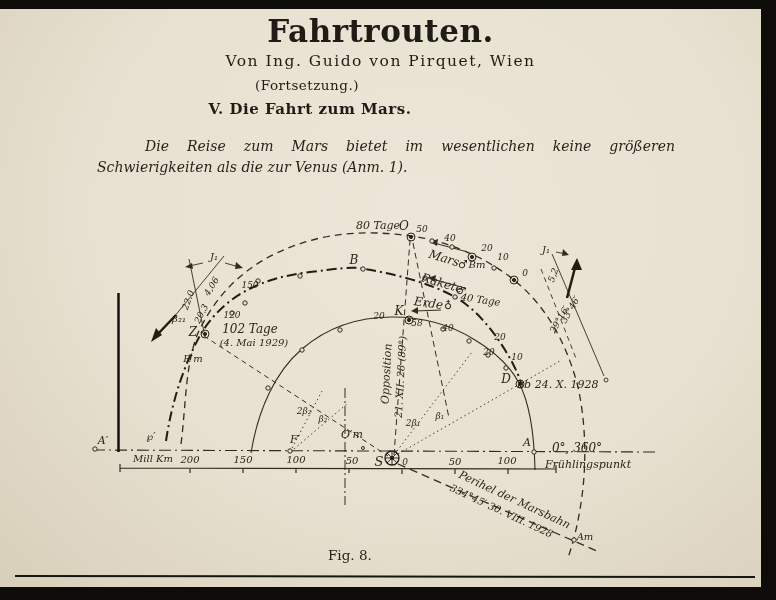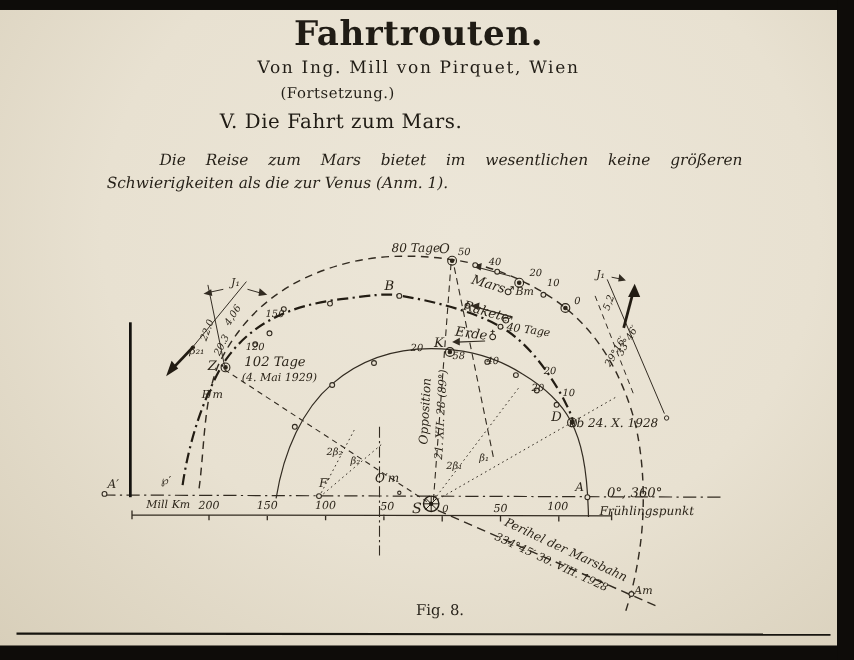--- a/index.html
+++ b/index.html
@@ -34,7 +34,7 @@
 
 <div class="page">
   <div class="hdr title">Fahrtrouten.</div>
-  <div class="hdr byline">Von Ing. Mill von Pirquet, Wien</div>
+  <div class="hdr byline">Von Ing. Guido von Pirquet, Wien</div>
   <div class="hdr forts">(Fortsetzung.)</div>
   <div class="hdr sect">V.  Die Fahrt zum Mars.</div>
   <div class="para">Die Reise zum Mars bietet im wesentlichen keine größeren Schwierigkeiten als die zur Venus (Anm. 1).</div>

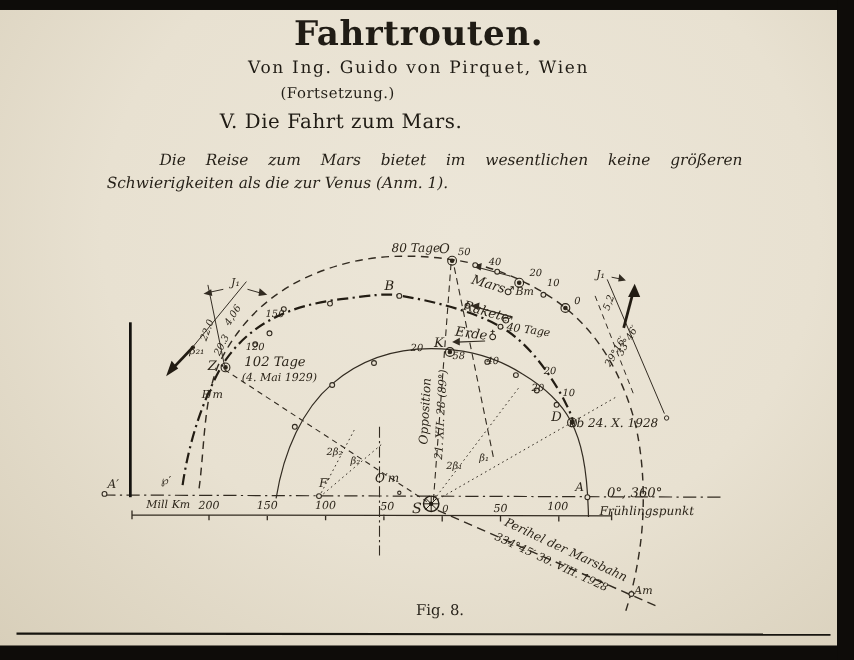--- a/index.html
+++ b/index.html
@@ -16,7 +16,7 @@
   .title{left:0;width:761px;top:4px;text-align:center;font-size:31px;font-weight:bold;letter-spacing:.5px}
   .byline{left:0;width:761px;top:43px;text-align:center;font-size:15.5px;letter-spacing:1.5px}
   .forts{left:0;width:614px;top:68px;text-align:center;font-size:13.5px;letter-spacing:.5px}
-  .sect{left:0;width:620px;top:91px;text-align:center;font-size:18px;font-weight:normal;letter-spacing:.5px}
+  .sect{left:0;width:620px;top:91px;text-align:center;font-size:15px;font-weight:bold;letter-spacing:.5px}
   .para{
     position:absolute;left:97px;top:127px;width:578px;color:#241f17;
     font-size:14px;line-height:1.5;text-indent:48px;text-align:justify;white-space:normal;font-style:italic;

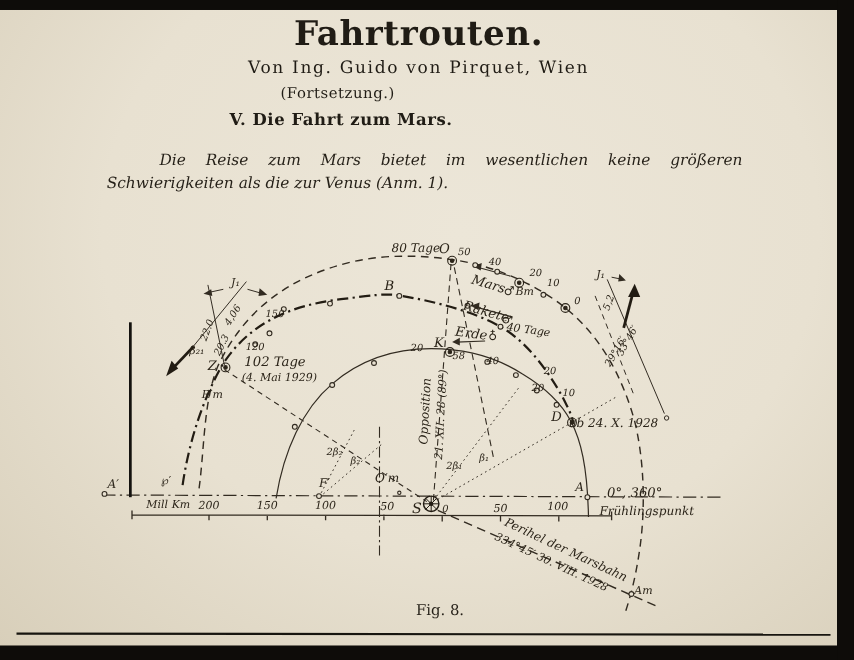--- a/index.html
+++ b/index.html
@@ -21,7 +21,7 @@
     position:absolute;left:97px;top:127px;width:578px;color:#241f17;
     font-size:14px;line-height:1.5;text-indent:48px;text-align:justify;white-space:normal;font-style:italic;
   }
-  .caption{position:absolute;left:350px;top:538px;width:100px;text-align:center;font-size:13.5px;color:#241f17}
+  .caption{position:absolute;left:328px;top:538px;width:100px;font-size:13.5px;color:#241f17}
   svg{position:absolute;left:0;top:0}
   svg .ln{stroke:#322b21;fill:none}
   svg .bold{stroke:#221c13}

